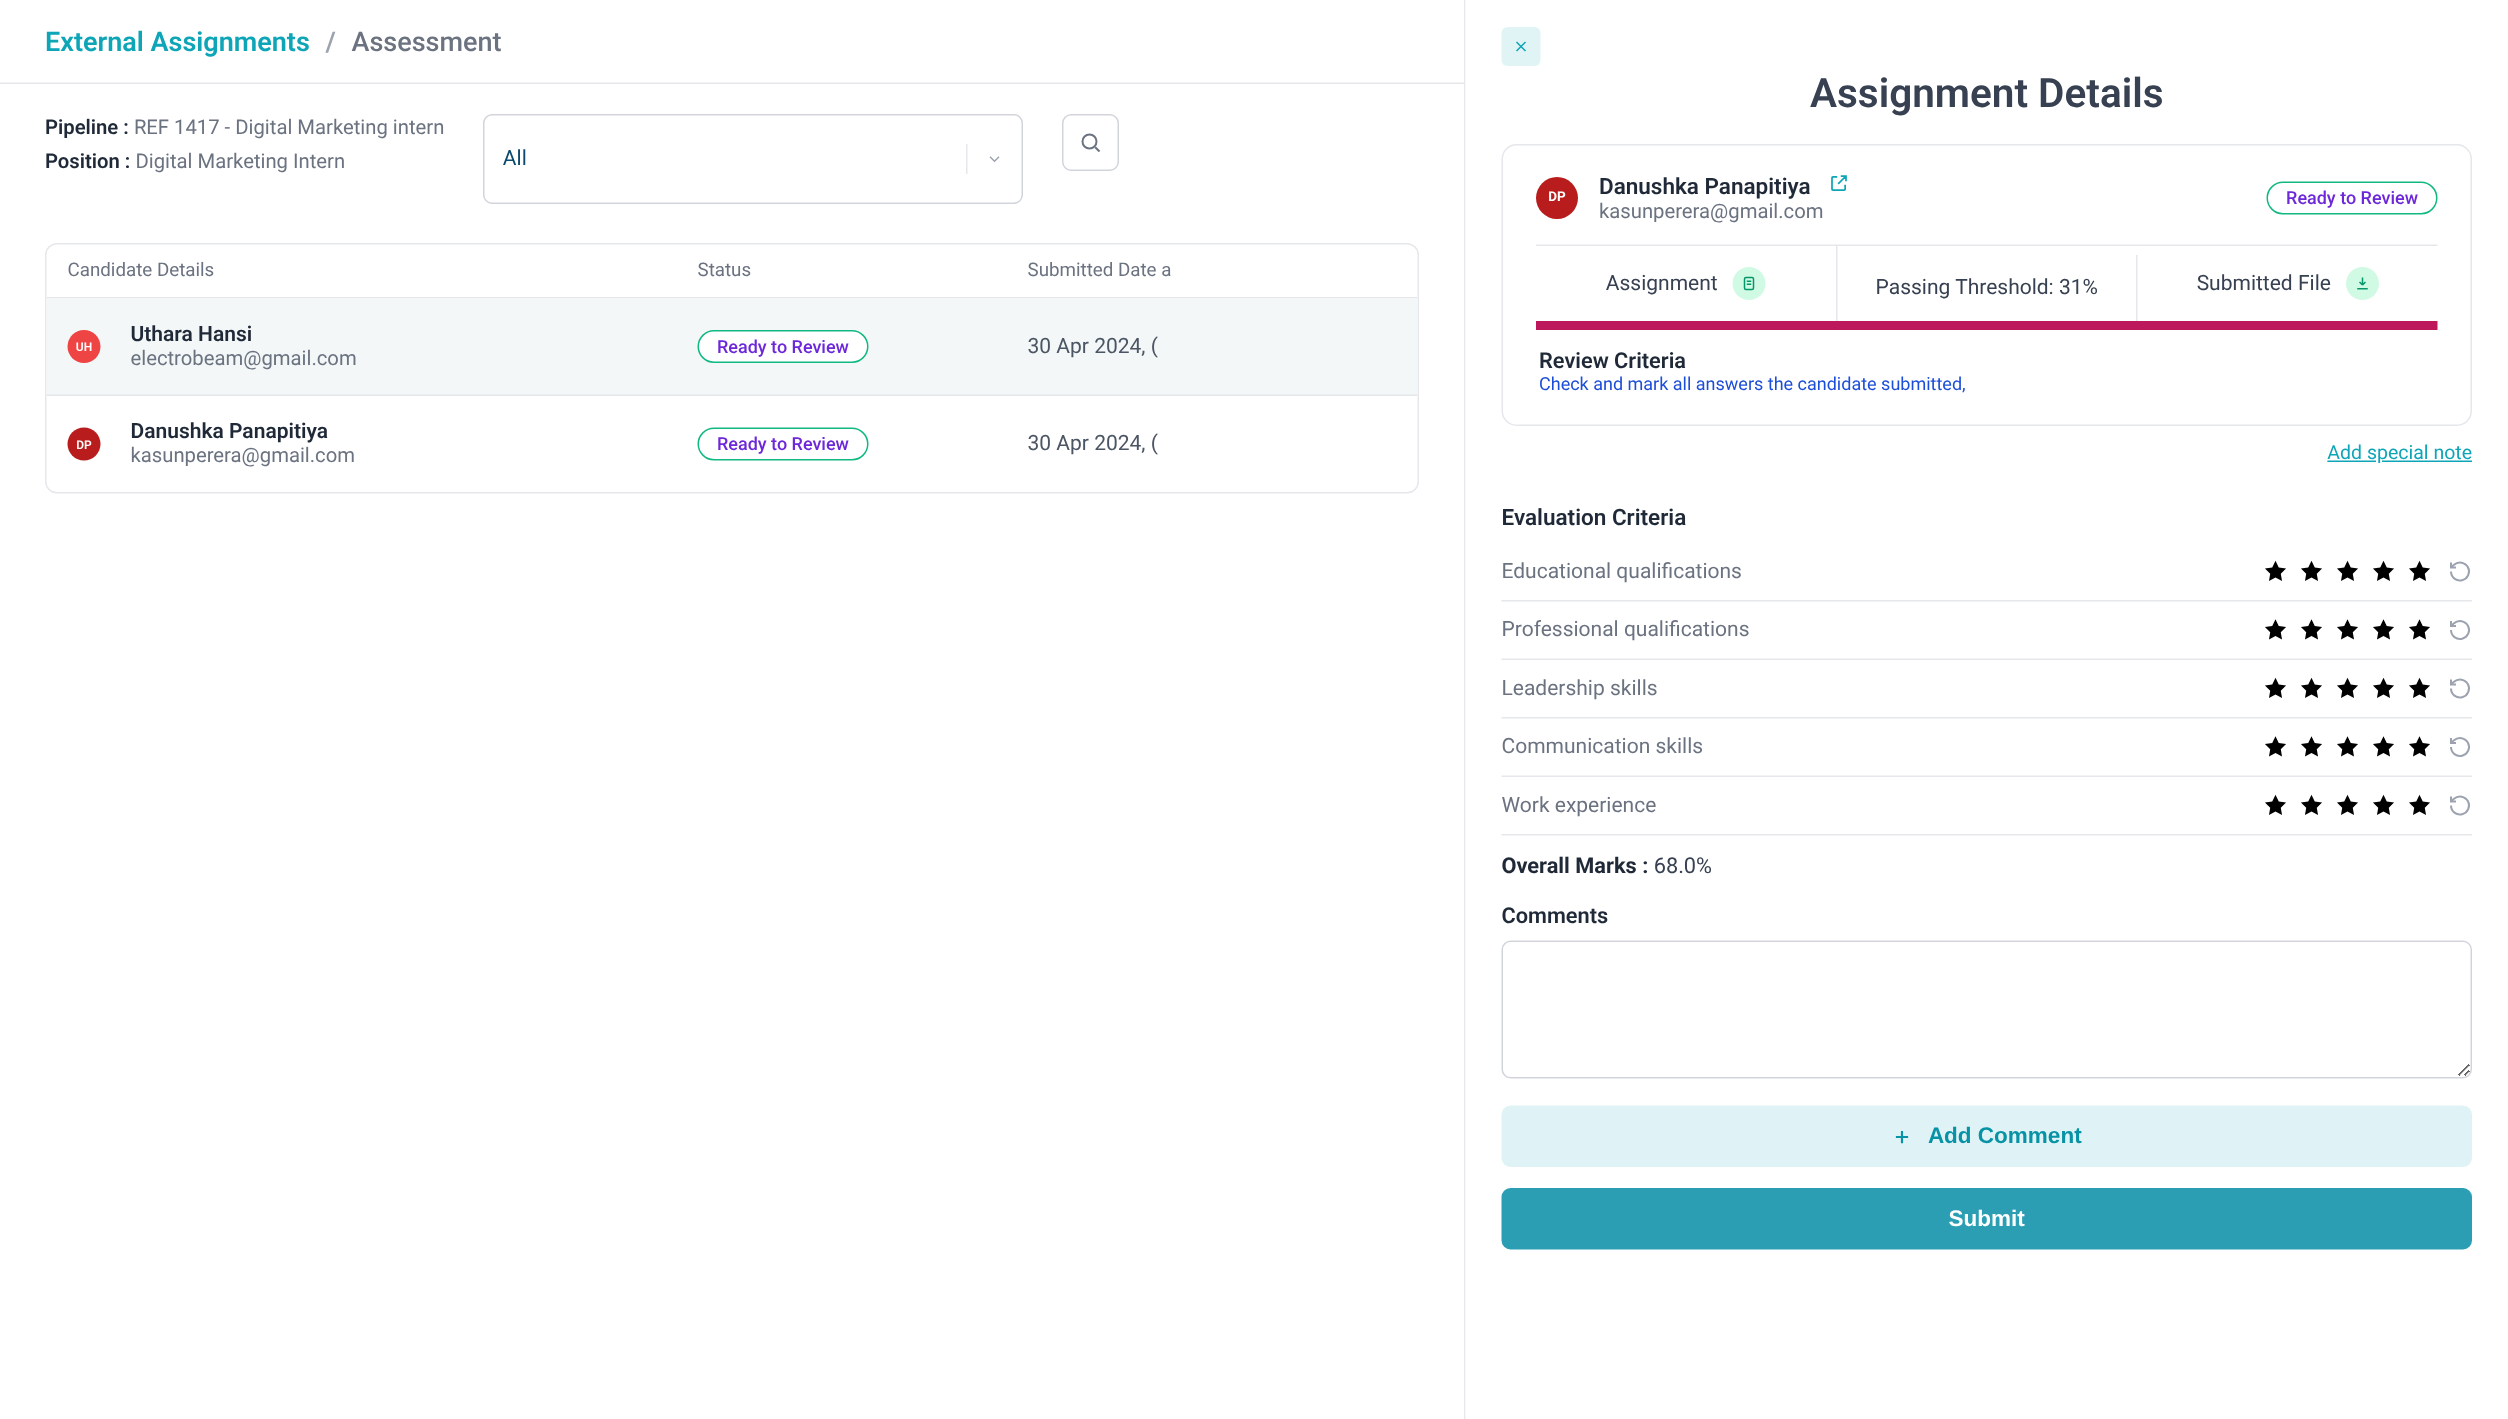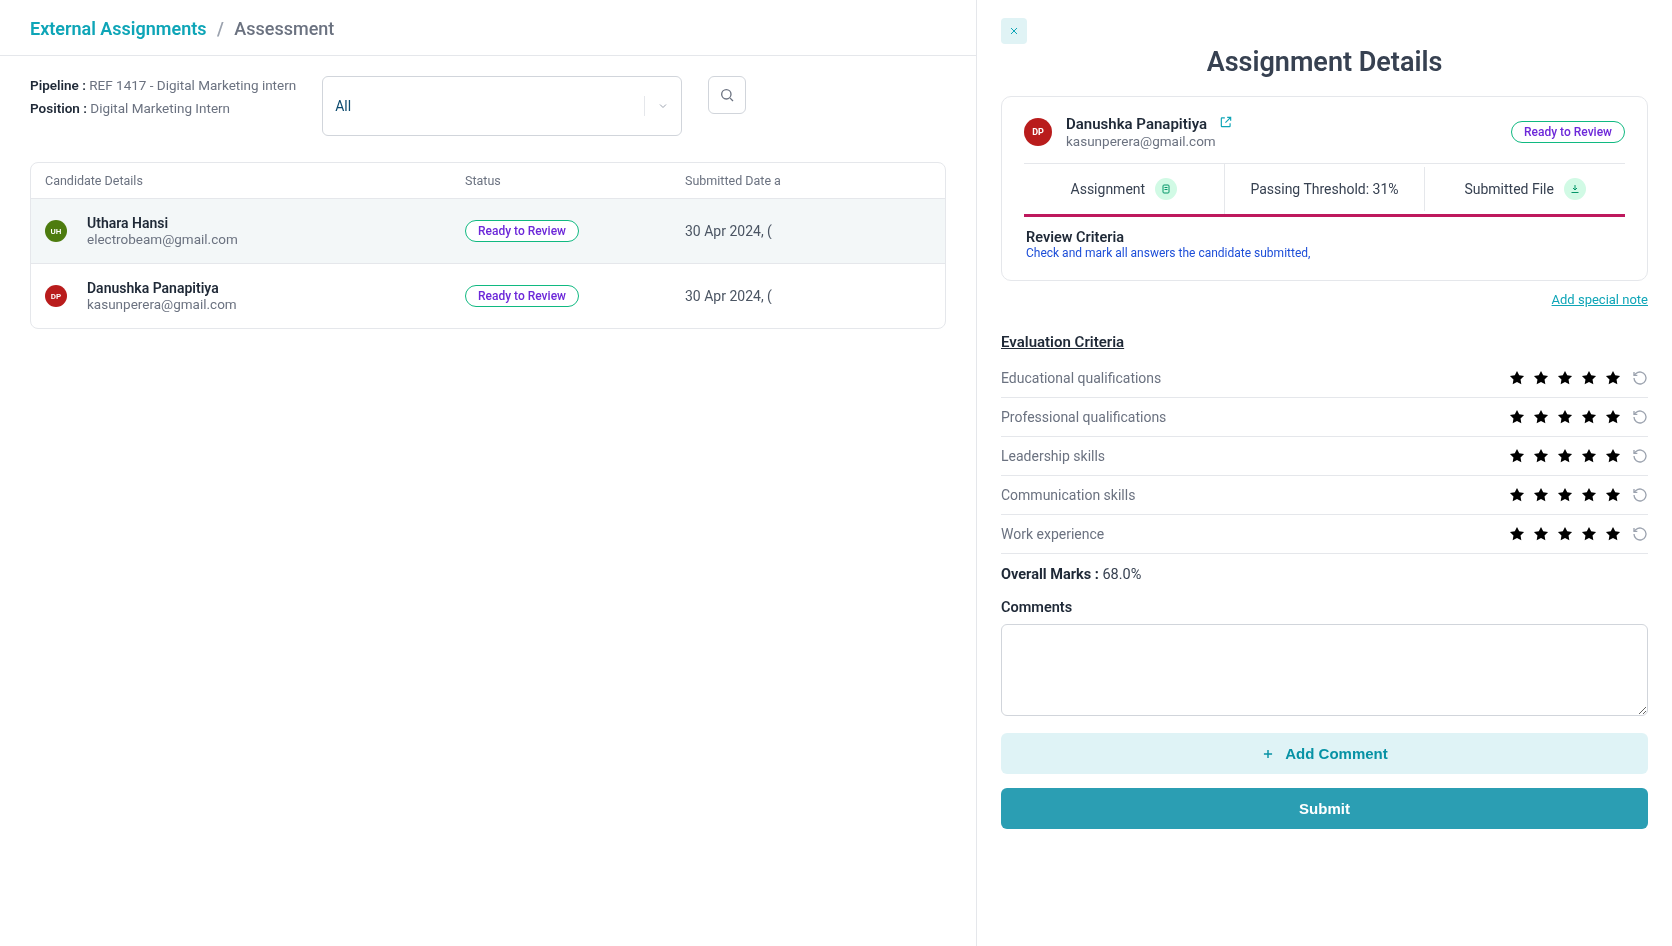--- a/index.html
+++ b/index.html
@@ -88,7 +88,7 @@
   .cand-row .nm { font-weight:600; font-size:15px; color:#1f2937; }
   .cand-row .em { color:#6b7280; font-size:13.5px; }
   .ext-link { color:#0ea5b7; cursor:pointer; margin-left:8px; }
-  .meta-row { display:flex; align-items:center; border-bottom:3px solid #be185d; }
+  .meta-row { display:flex; align-items:flex-end; border-bottom:6px solid #be185d; }
   .meta-cell {
     flex:1; display:flex; align-items:center; justify-content:center; gap:10px;
     padding:14px 6px; color:#374151; font-size:14px;

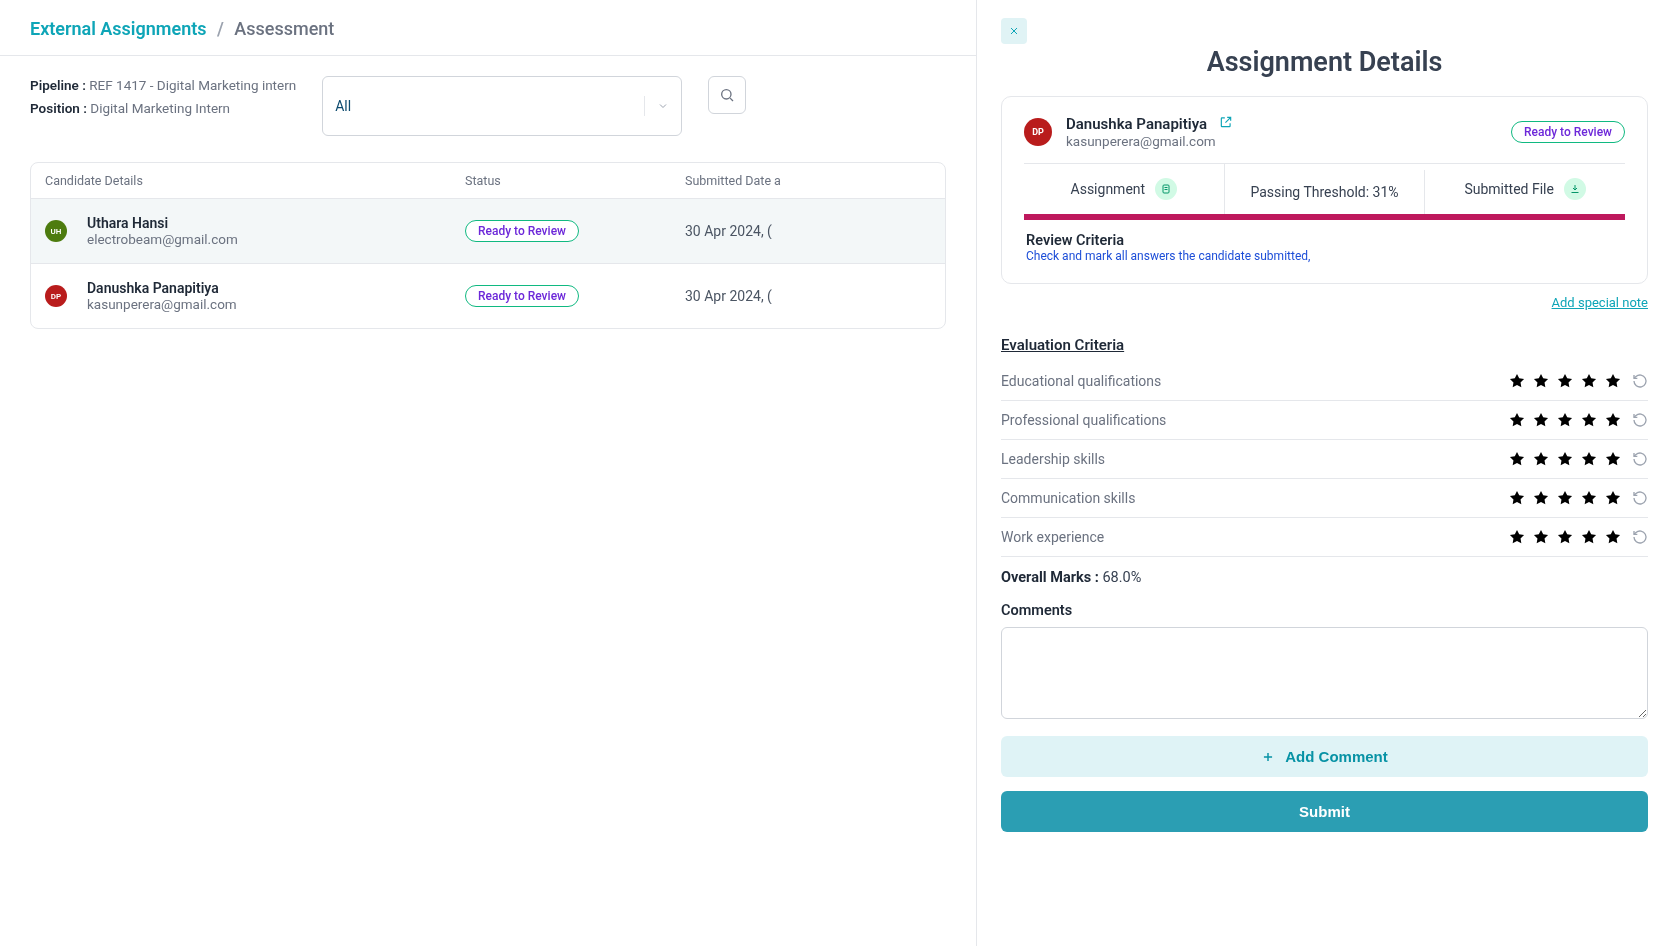--- a/index.html
+++ b/index.html
@@ -61,7 +61,7 @@
     display:flex; align-items:center; justify-content:center;
     font-size: 8px; font-weight:600; color:#fff;
   }
-  .av1 { background:#4d7c0f; }
+  .av1 { background:#ef4444; }
   .av2 { background:#b91c1c; }
   .cand .nm { font-weight:600; color:#1f2937; font-size:14px; }
   .cand .em { color:#6b7280; font-size:13.5px; }

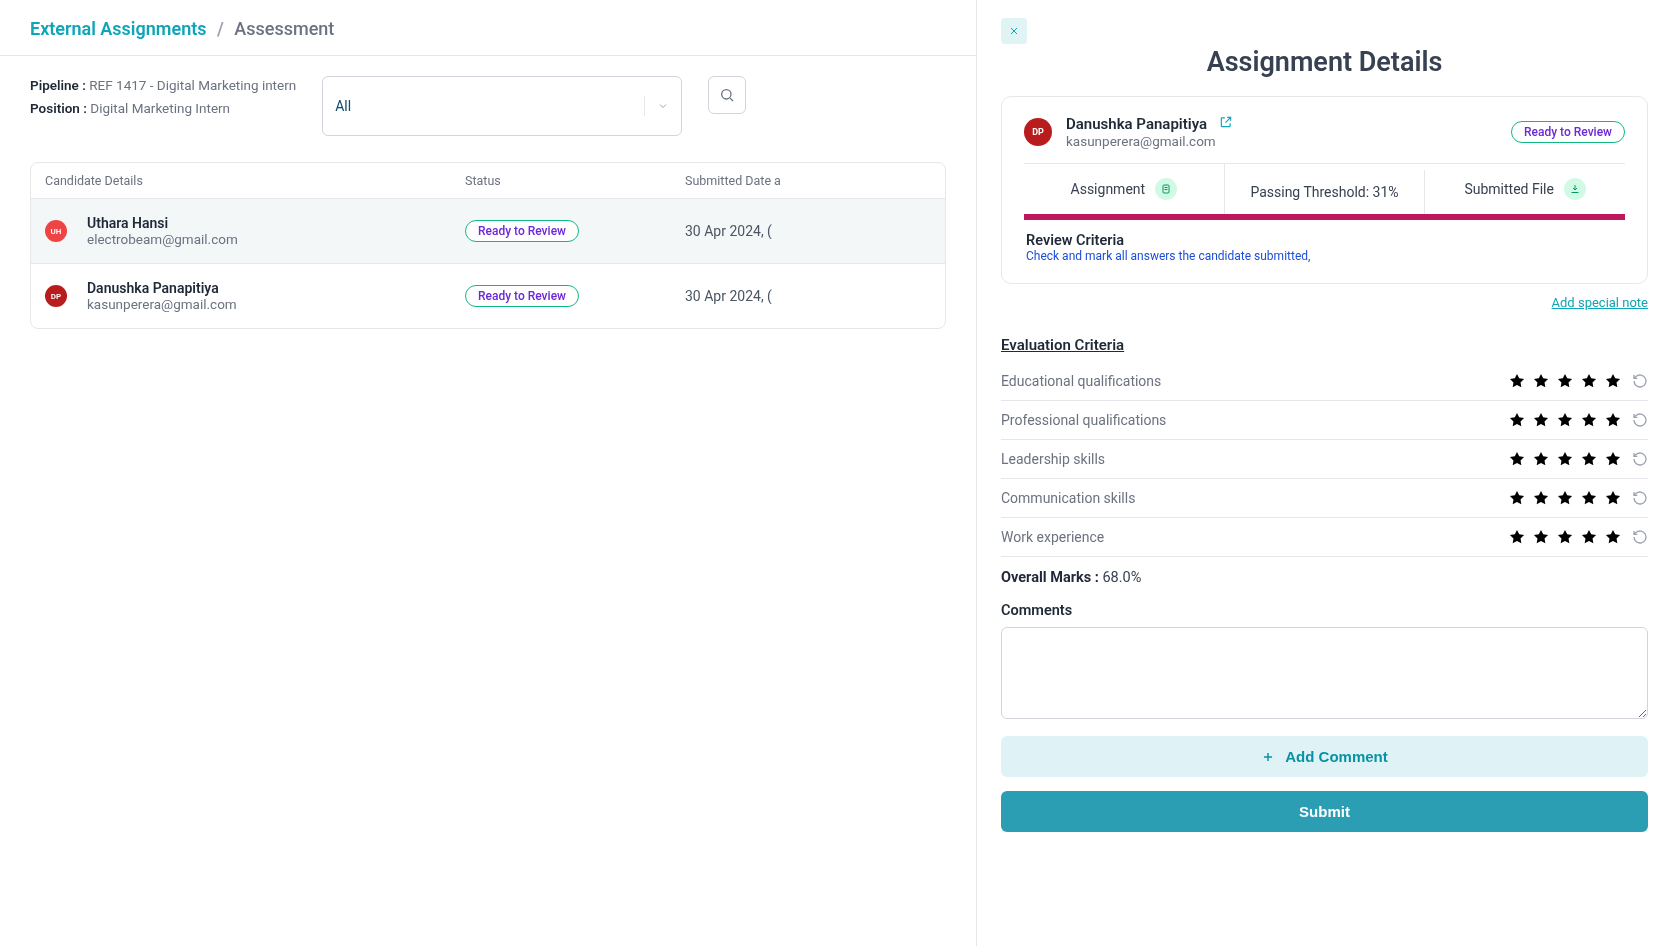--- a/index.html
+++ b/index.html
@@ -104,7 +104,7 @@
   .review-crit .s { color:#1d4ed8; font-size:12px; }
   .note-link { text-align:right; margin-top:10px; }
   .note-link a { color:#0ea5b7; font-size:13px; text-decoration:underline; cursor:pointer; }
-  .eval-h { font-weight:600; font-size:15px; color:#1f2937; margin-top:26px; margin-bottom:8px;text-decoration:underline; }
+  .eval-h { font-weight:600; font-size:15px; color:#1f2937; margin-top:26px; margin-bottom:8px; }
   .crit-row { display:flex; align-items:center; justify-content:space-between; padding:10px 0; border-bottom:1px solid #e5e7eb; }
   .crit-row .lbl { color:#6b7280; font-size:14px; }
   .stars { display:flex; align-items:center; gap:6px; }

